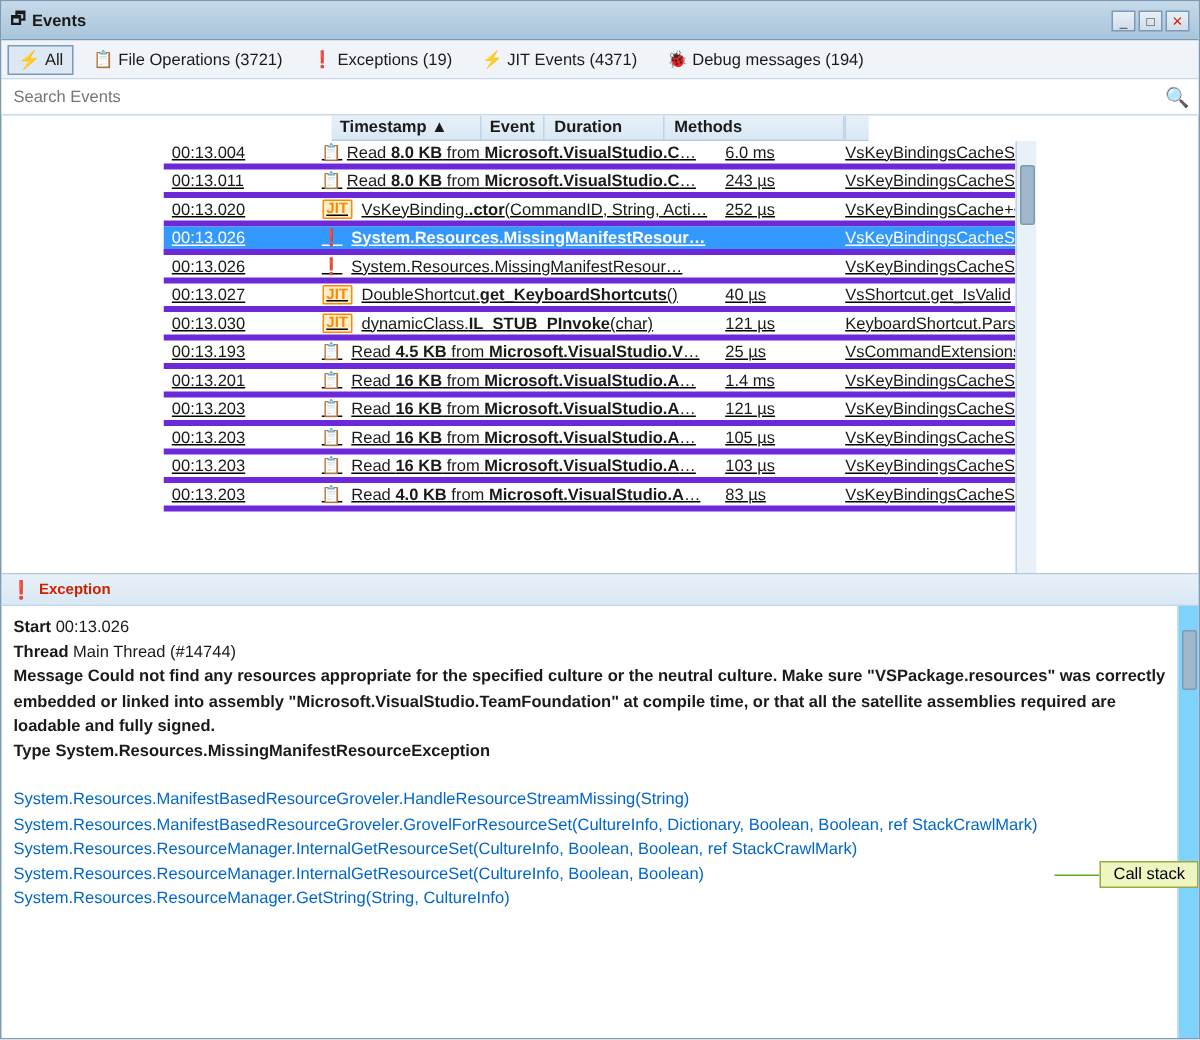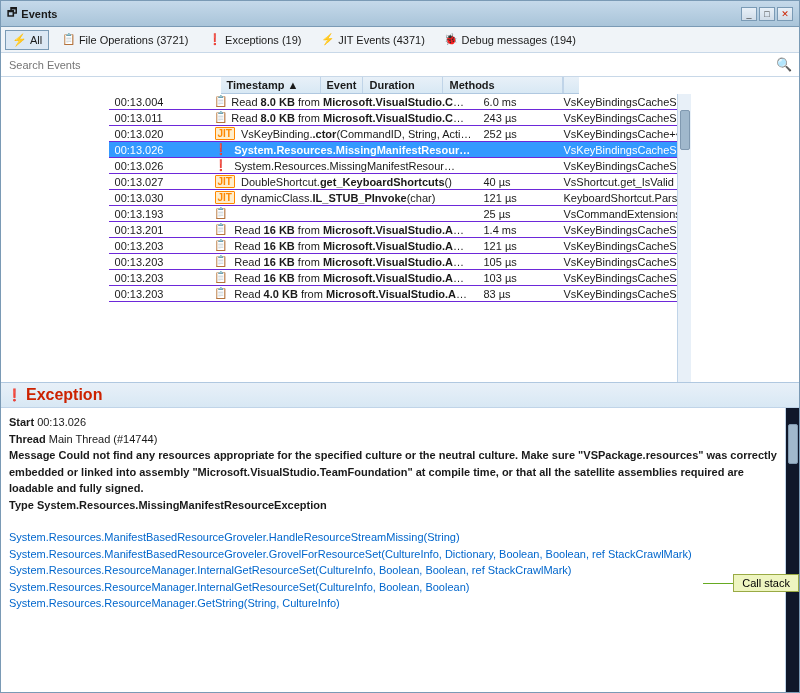--- a/index.html
+++ b/index.html
@@ -24,7 +24,7 @@
     .th-sort { display: flex; align-items: center; gap: 2px; }
 
     .table-body { overflow-y: auto; flex: 1; }
-    .table-row { display: grid; grid-template-columns: 100px 1fr 80px 120px; border-bottom: 1px solid #6d28d9; cursor: pointer; }
+    .table-row { display: grid; grid-template-columns: 100px 1fr 80px 120px; border-bottom: 4px solid #6d28d9; cursor: pointer; text-decoration: underline; }
     .table-row.selected { background: #3399ff; color: white; }
     .table-row.selected .td { color: white; }
     .td { padding: 1px 6px; font-size: 11px; color: #1a1a1a; overflow: hidden; white-space: nowrap; text-overflow: ellipsis; display: flex; align-items: center; gap: 3px; }

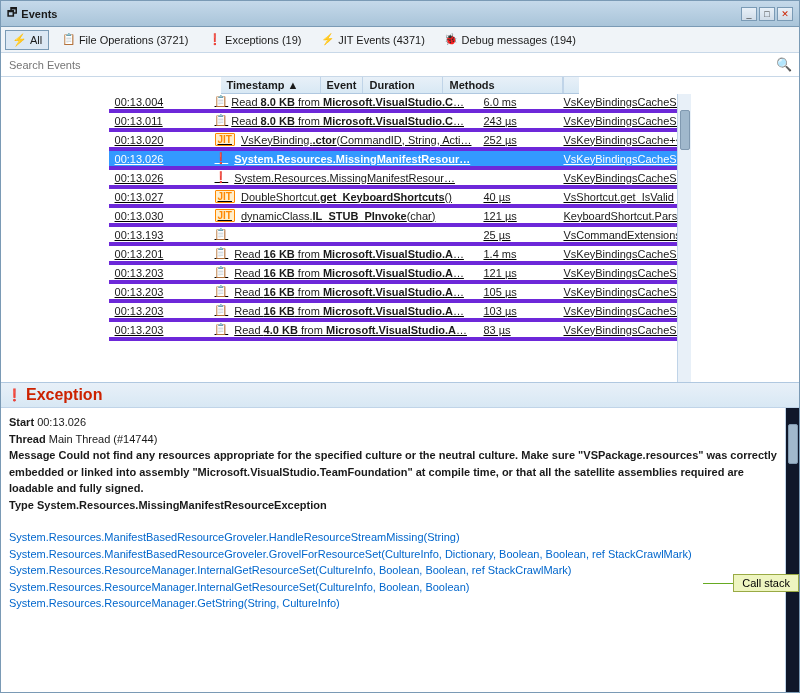--- a/index.html
+++ b/index.html
@@ -185,6 +185,7 @@
           <div class="td">00:13.193</div>
           <div class="td">
               <span style="color:#4488cc; font-size:11px;">📋</span>
+              <span style="margin-left:3px;">Read <b>4.5 KB</b> from <b>Microsoft.VisualStudio.V</b>…</span>
             </div>
           <div class="td">25 µs</div>
           <div class="td">VsCommandExtensions.Ge</div>

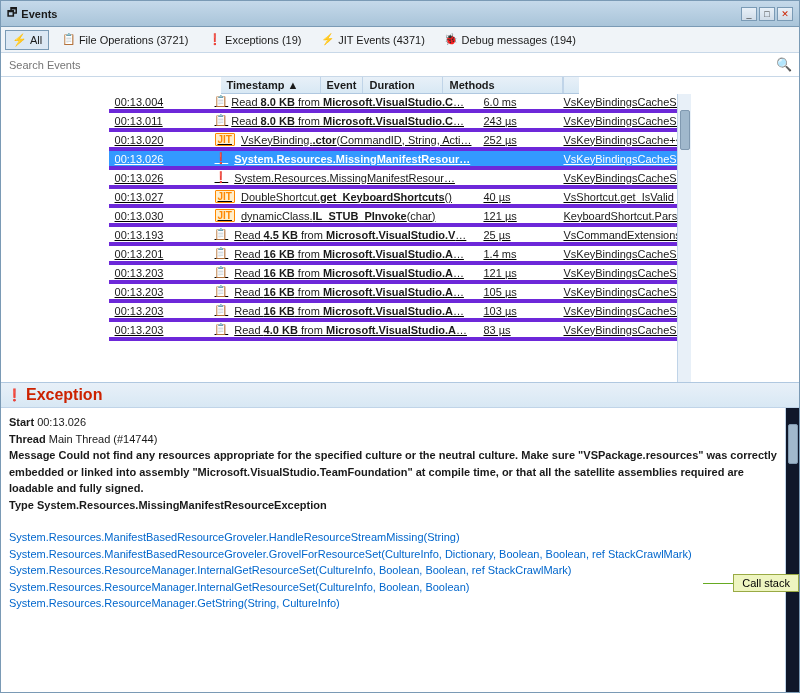--- a/index.html
+++ b/index.html
@@ -31,7 +31,7 @@
 
     .detail-panel { border-top: 1px solid #b0c8e0; flex: 1; display: flex; flex-direction: column; overflow: hidden; }
     .detail-header { background: linear-gradient(to bottom, #e8f0f8, #d8e8f4); padding: 3px 6px; display: flex; align-items: center; gap: 4px; border-bottom: 1px solid #c0d4e8; }
-    .detail-title { font-size: 16px; font-weight: bold; color: #cc2200; }
+    .detail-title { font-size: 10px; font-weight: bold; color: #cc2200; }
     .detail-body { padding: 6px 8px; overflow-y: auto; flex: 1; font-size: 11px; line-height: 1.5; color: #1a1a1a; }
     .detail-body .label { font-weight: bold; }
     .detail-body .call-link { color: #0066cc; text-decoration: none; cursor: pointer; }

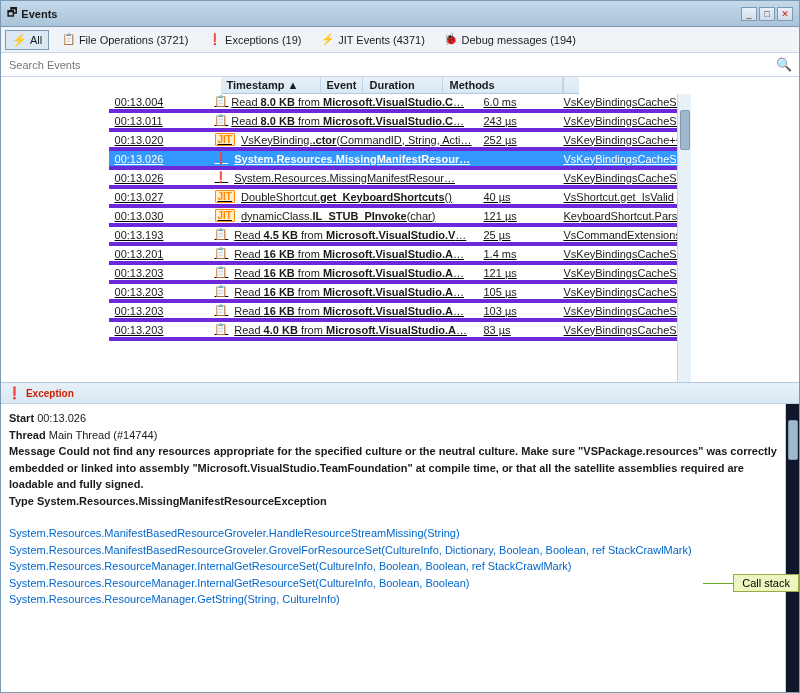--- a/index.html
+++ b/index.html
@@ -277,7 +277,7 @@
           <a class="call-link">System.Resources.ResourceManager.GetString(String, CultureInfo)</a>
         </div>
       </div>
-      <div style="width:14px; background:#0f172a; border-left:1px solid #c0d4e8; display:flex; flex-direction:column; position:relative;">
+      <div style="width:14px; background:#7dd3fc; border-left:1px solid #c0d4e8; display:flex; flex-direction:column; position:relative;">
         <div style="width:10px; height:40px; background:#a0b8cc; border:1px solid #8099b0; border-radius:2px; margin:16px auto 0;"></div>
 
         <div style="position:absolute; right:0; bottom:100px; display:flex; align-items:center; z-index:20; white-space:nowrap;">

